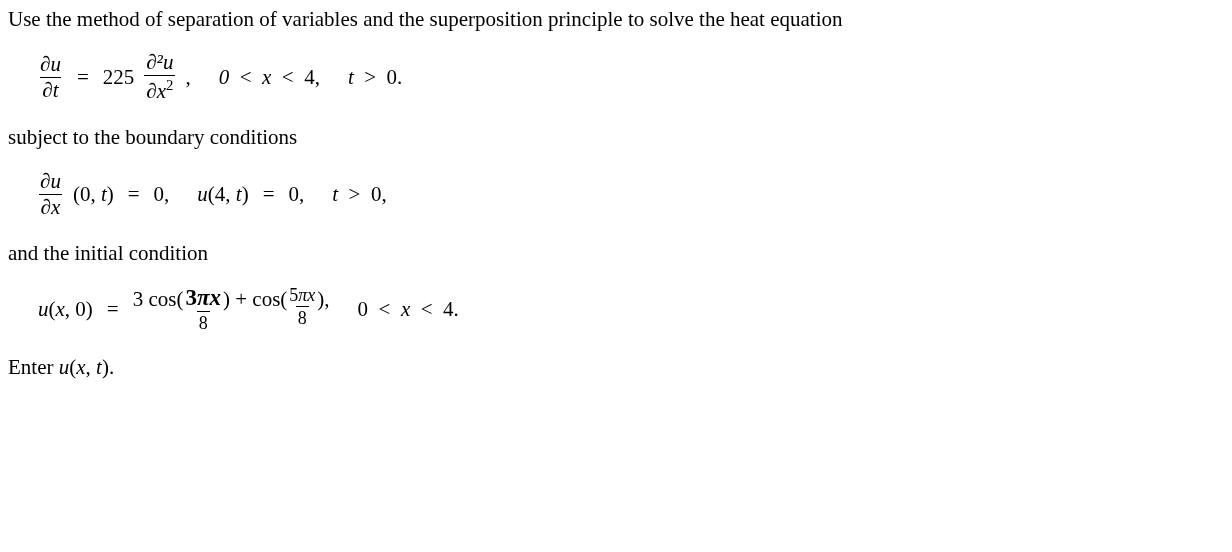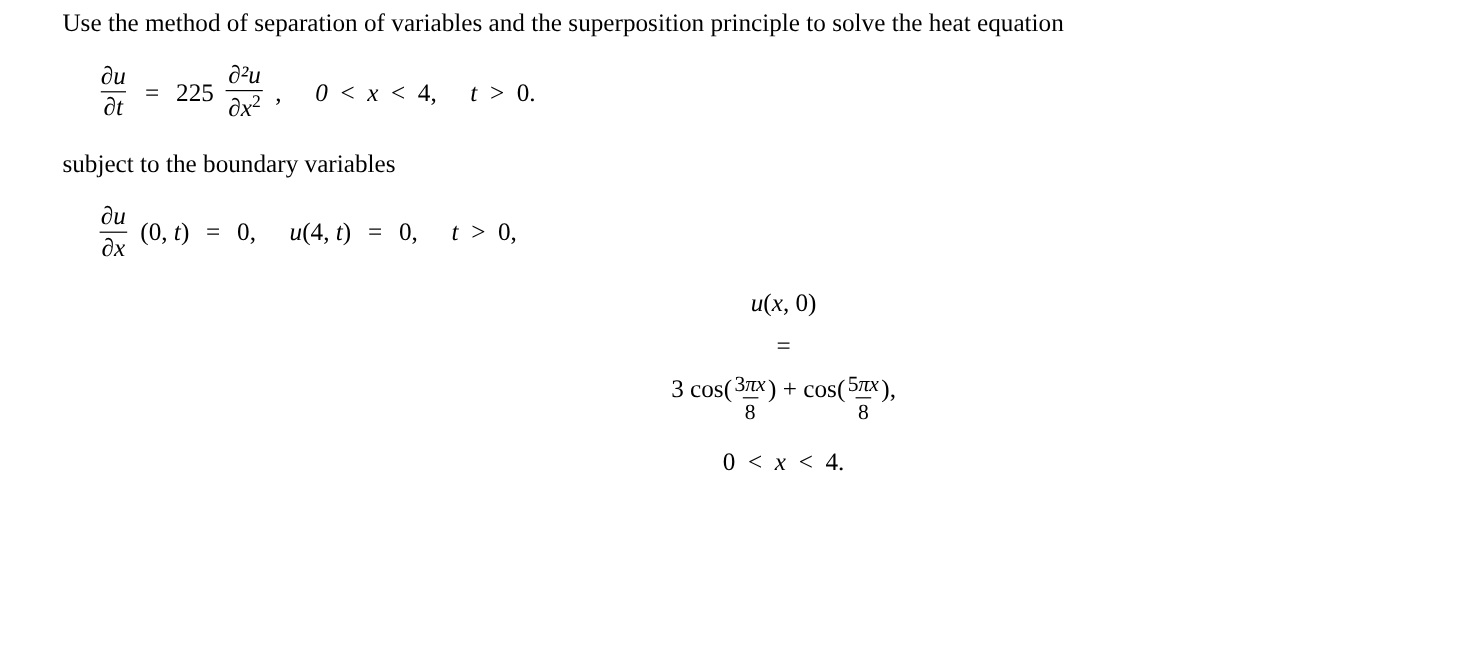--- a/index.html
+++ b/index.html
@@ -15,7 +15,6 @@
   }
   .page {
     padding: 6px 8px 0 8px;
-    margin-left: 44px;
   }
   .para {
     margin: 0 0 20px 0;

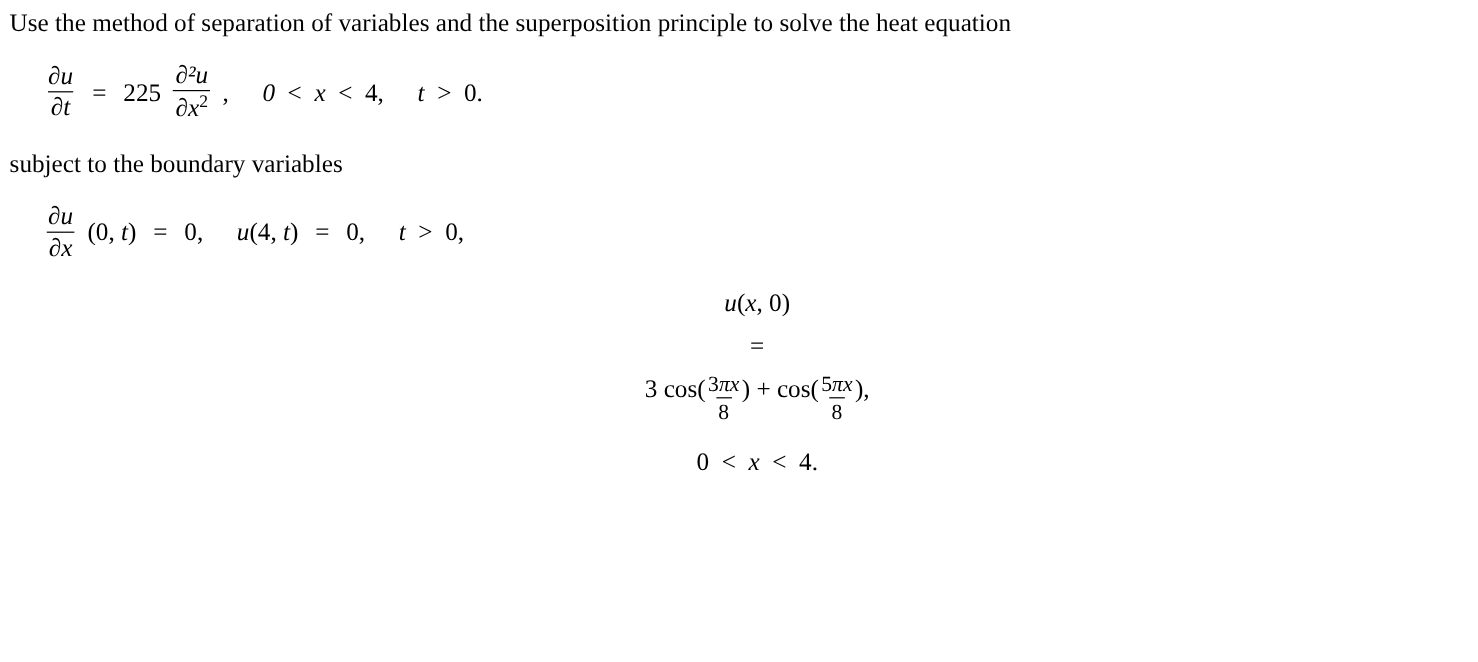--- a/index.html
+++ b/index.html
@@ -78,7 +78,7 @@
     <span class="nowrap"><span class="ital">t</span> &nbsp;&gt;&nbsp; 0.</span>
   </div>
 
-  <p class="para">subject to the boundary variables</p>
+  <p class="para">subject to the boundary conditions</p>
 
   <div class="eq-block">
     <span class="frac">

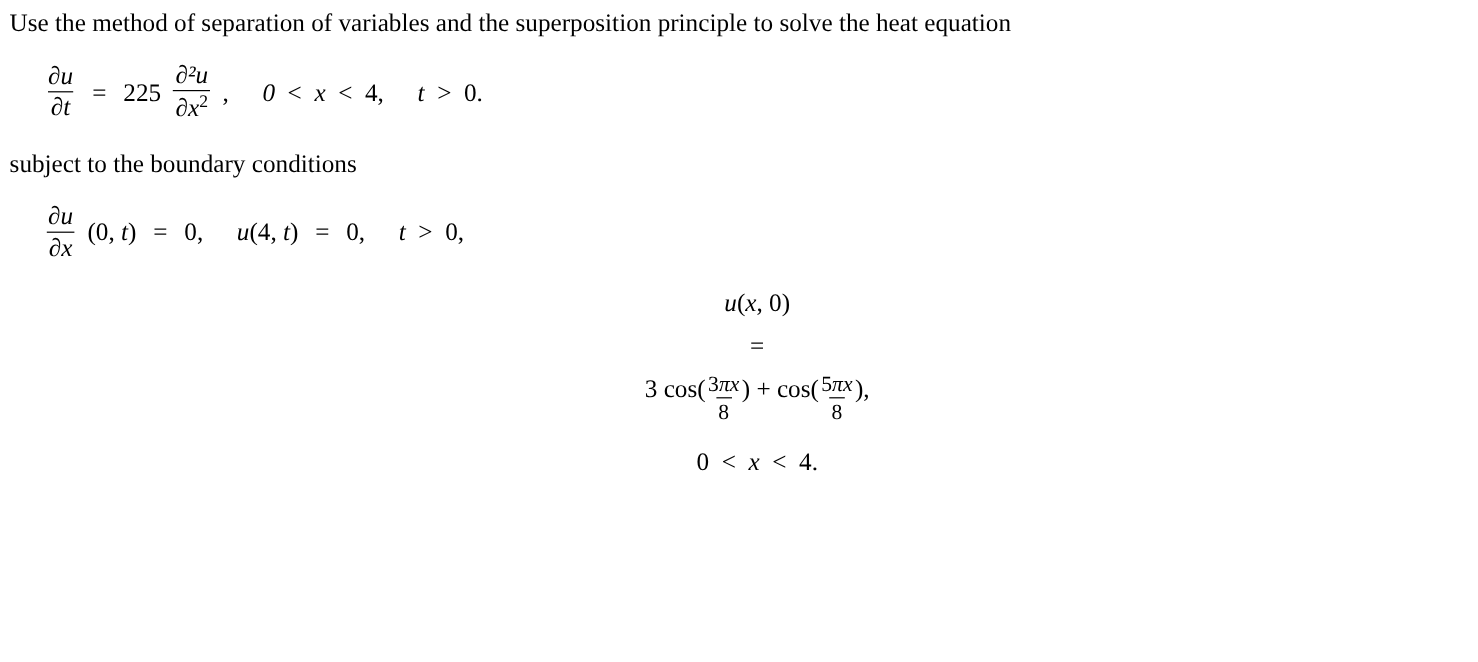--- a/index.html
+++ b/index.html
@@ -96,6 +96,7 @@
     <span class="nowrap"><span class="ital">t</span> &nbsp;&gt;&nbsp; 0,</span>
   </div>
 
+  <p class="para">and the initial condition</p>
 
   <div class="eq-block2">
     <span class="nowrap"><span class="ital">u</span>(<span class="ital">x</span>,&nbsp;0)</span>

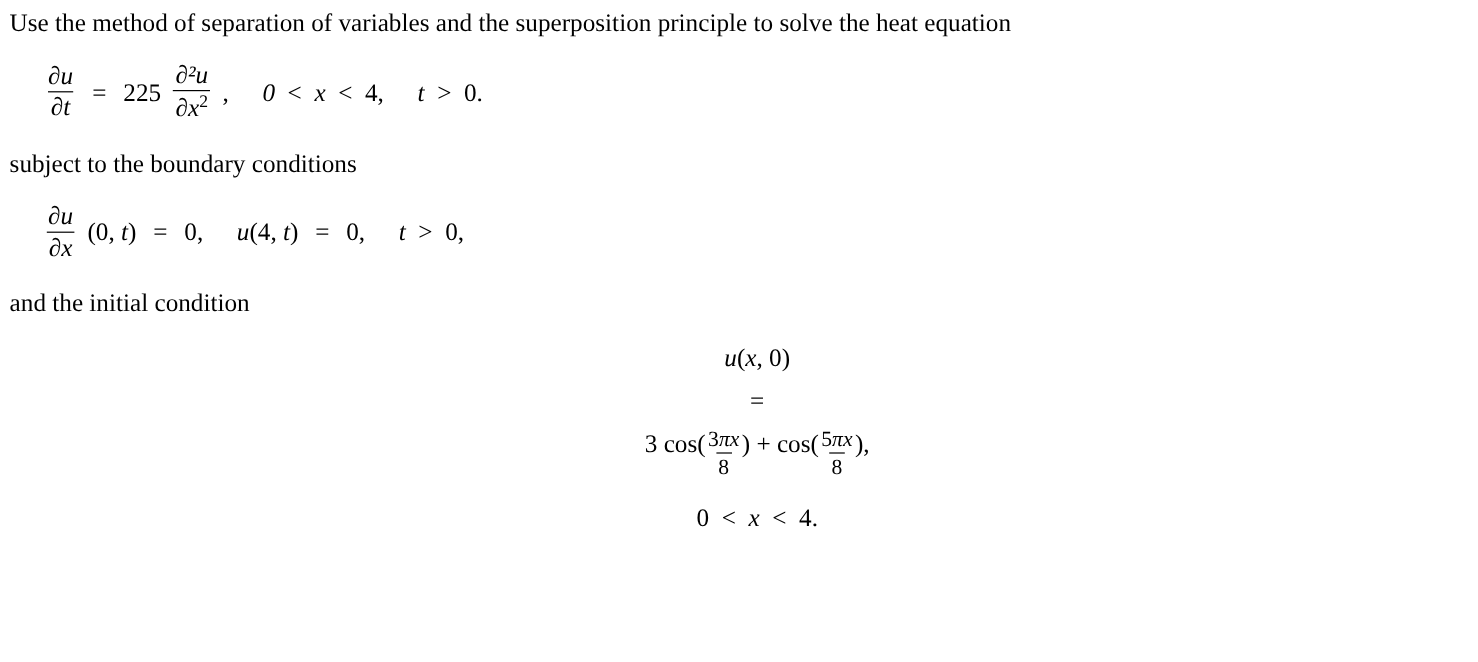--- a/index.html
+++ b/index.html
@@ -30,7 +30,6 @@
     display: flex;
     align-items: center;
     gap: 10px;
-    flex-direction: column;
   }
   .frac {
     display: inline-flex;

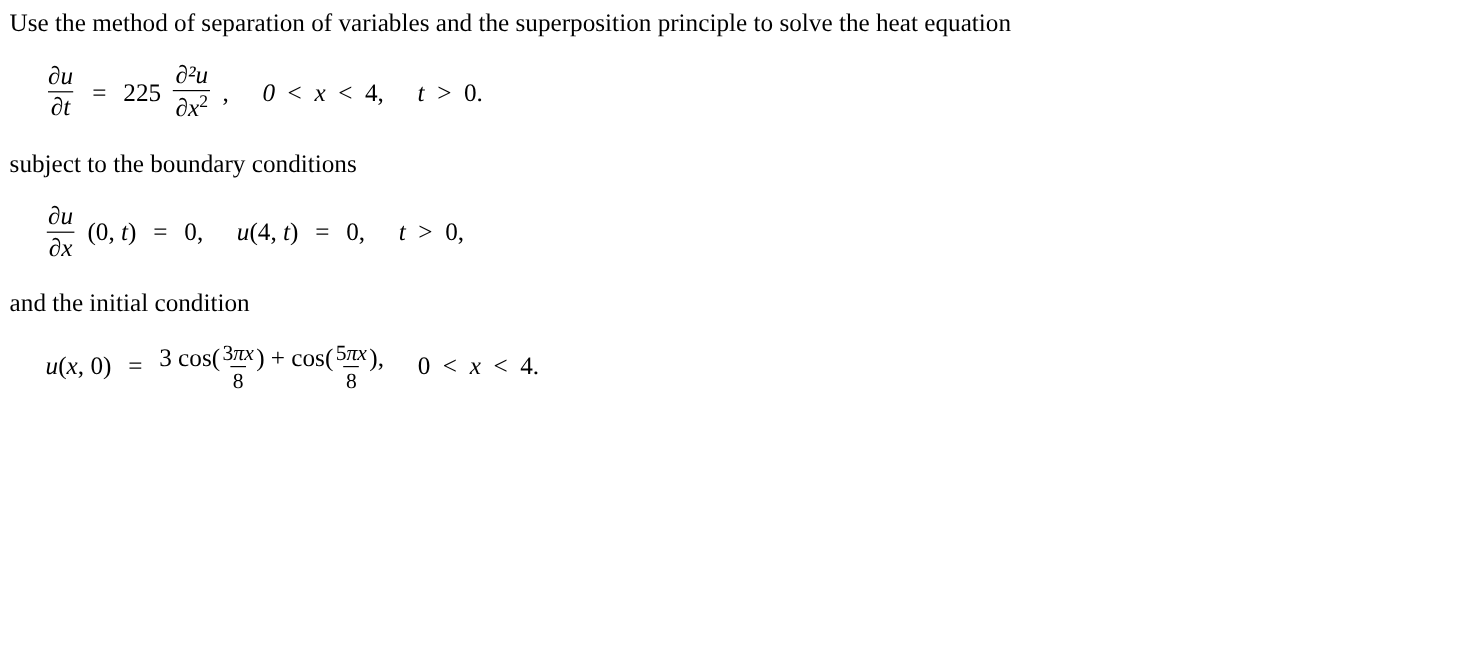--- a/index.html
+++ b/index.html
@@ -103,7 +103,7 @@
     <span class="mid nowrap">
       <span>3&nbsp;cos(</span>
       <span class="frac">
-        <span class="num" style="font-size:18px;">3<span class="ital">πx</span></span>
+        <span class="num" style="font-size:23px;font-weight:bold;">3<span class="ital">πx</span></span>
         <span class="den" style="font-size:18px;">8</span>
       </span>
       <span>) + cos(</span>

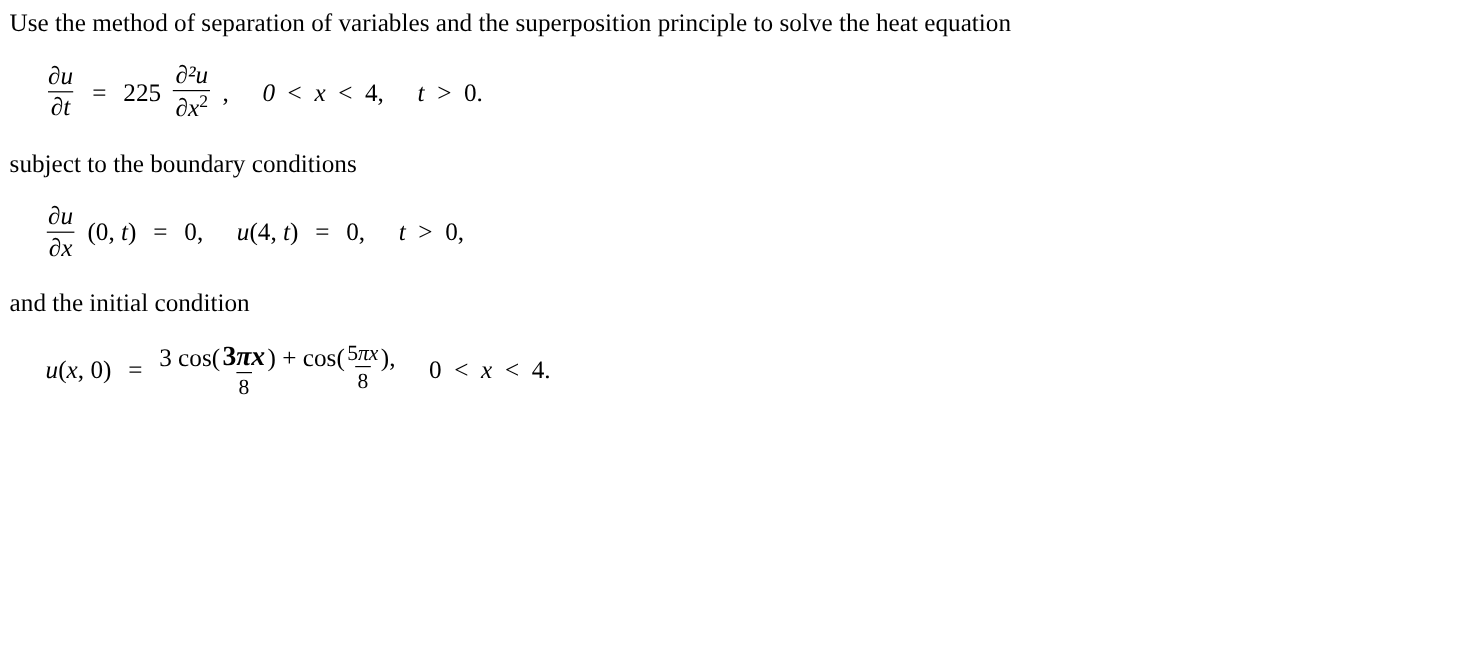--- a/index.html
+++ b/index.html
@@ -117,6 +117,9 @@
     <span class="nowrap">0 &nbsp;&lt;&nbsp; <span class="ital">x</span> &nbsp;&lt;&nbsp; 4.</span>
   </div>
 
+  <p class="para">
+    <span>Enter </span><span class="ital">u</span><span>(<span class="ital">x</span>,&nbsp;<span class="ital">t</span>).</span>
+  </p>
 
 </div>
 

